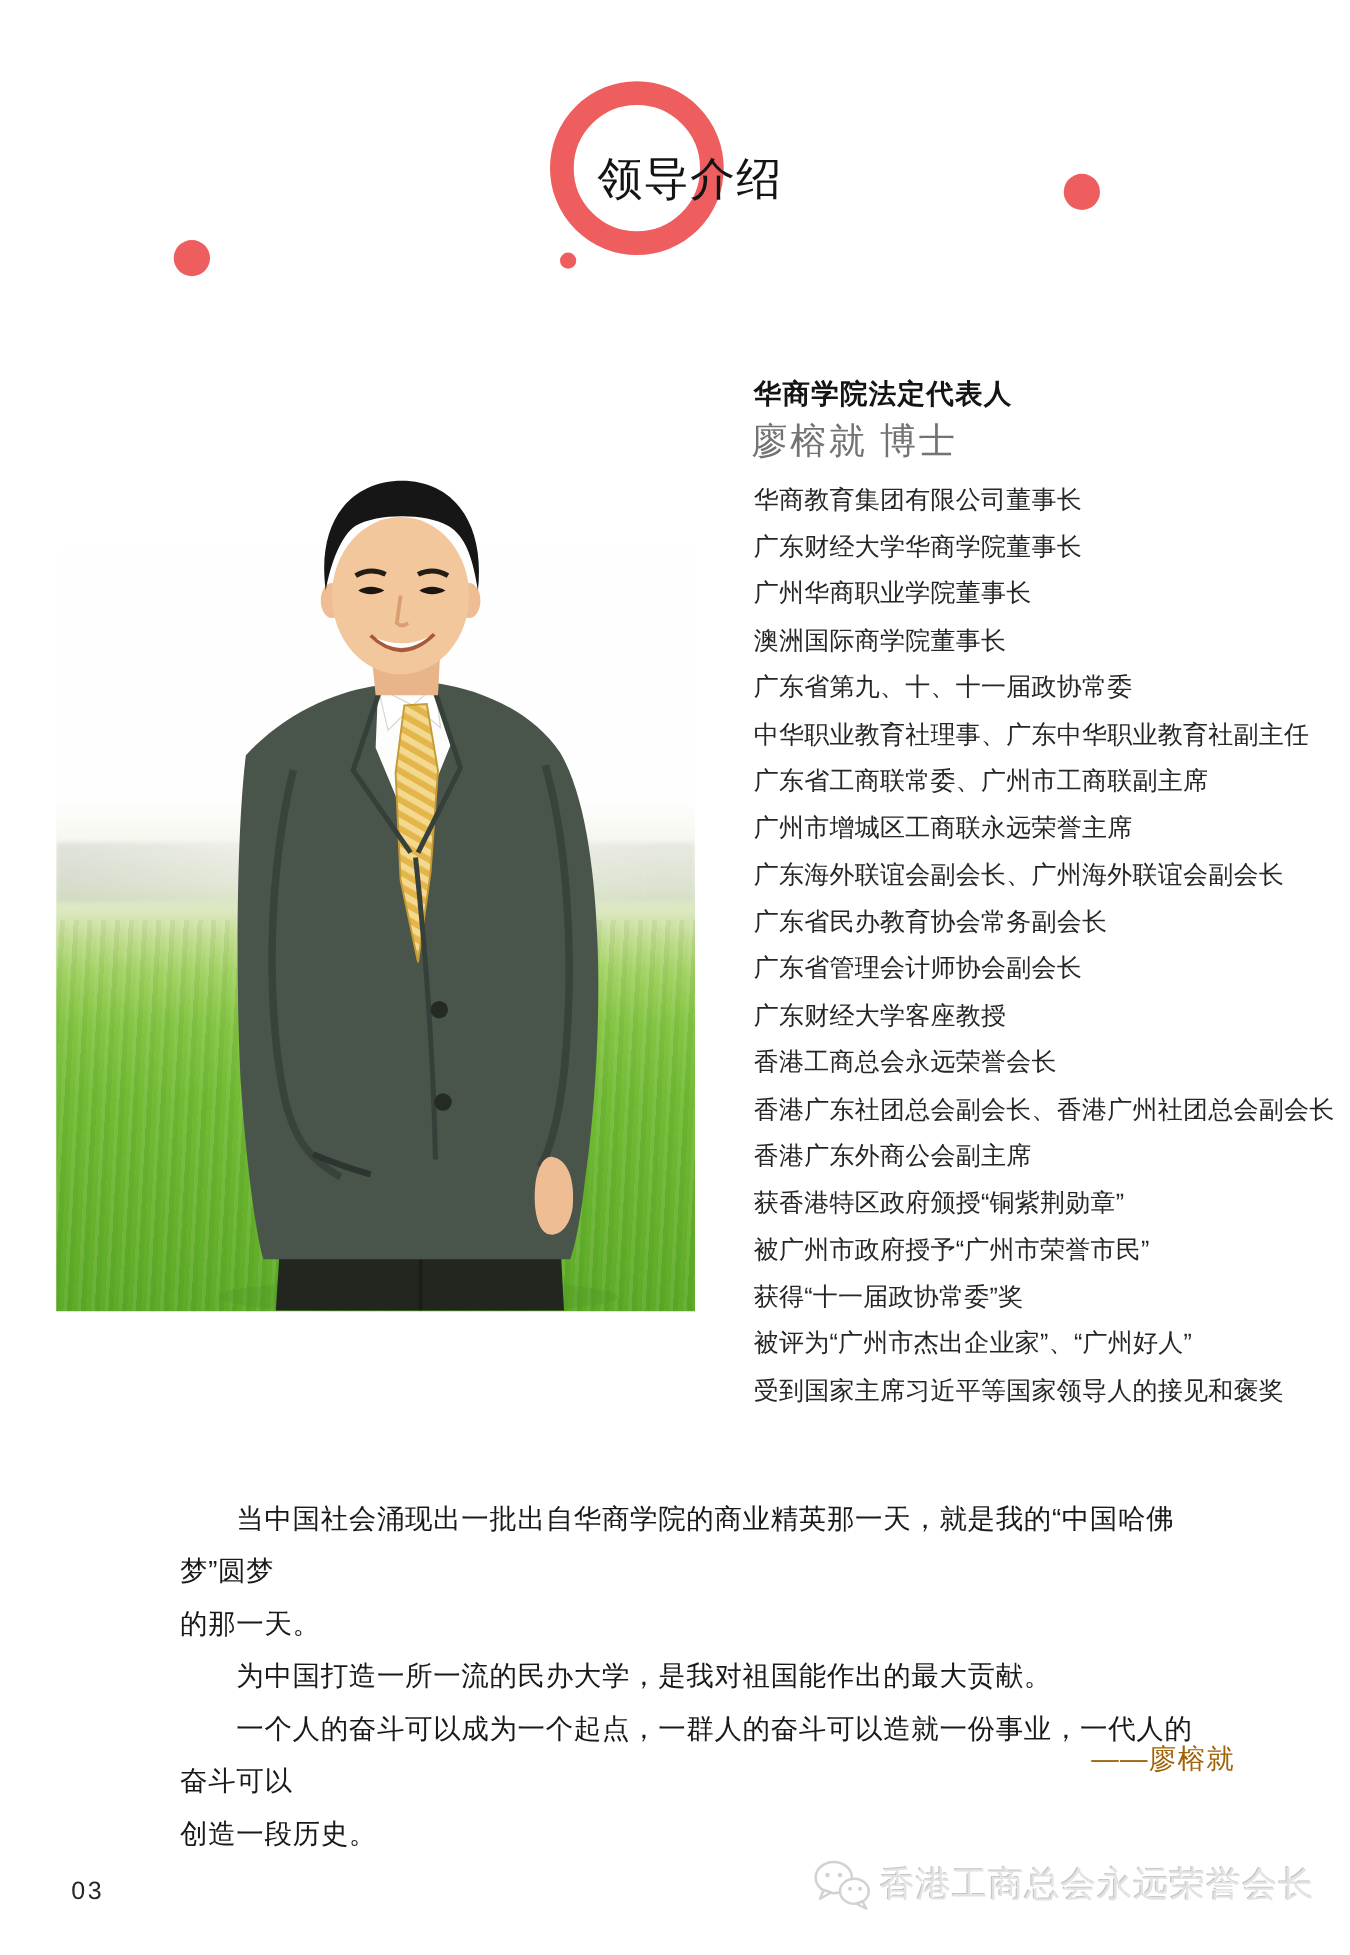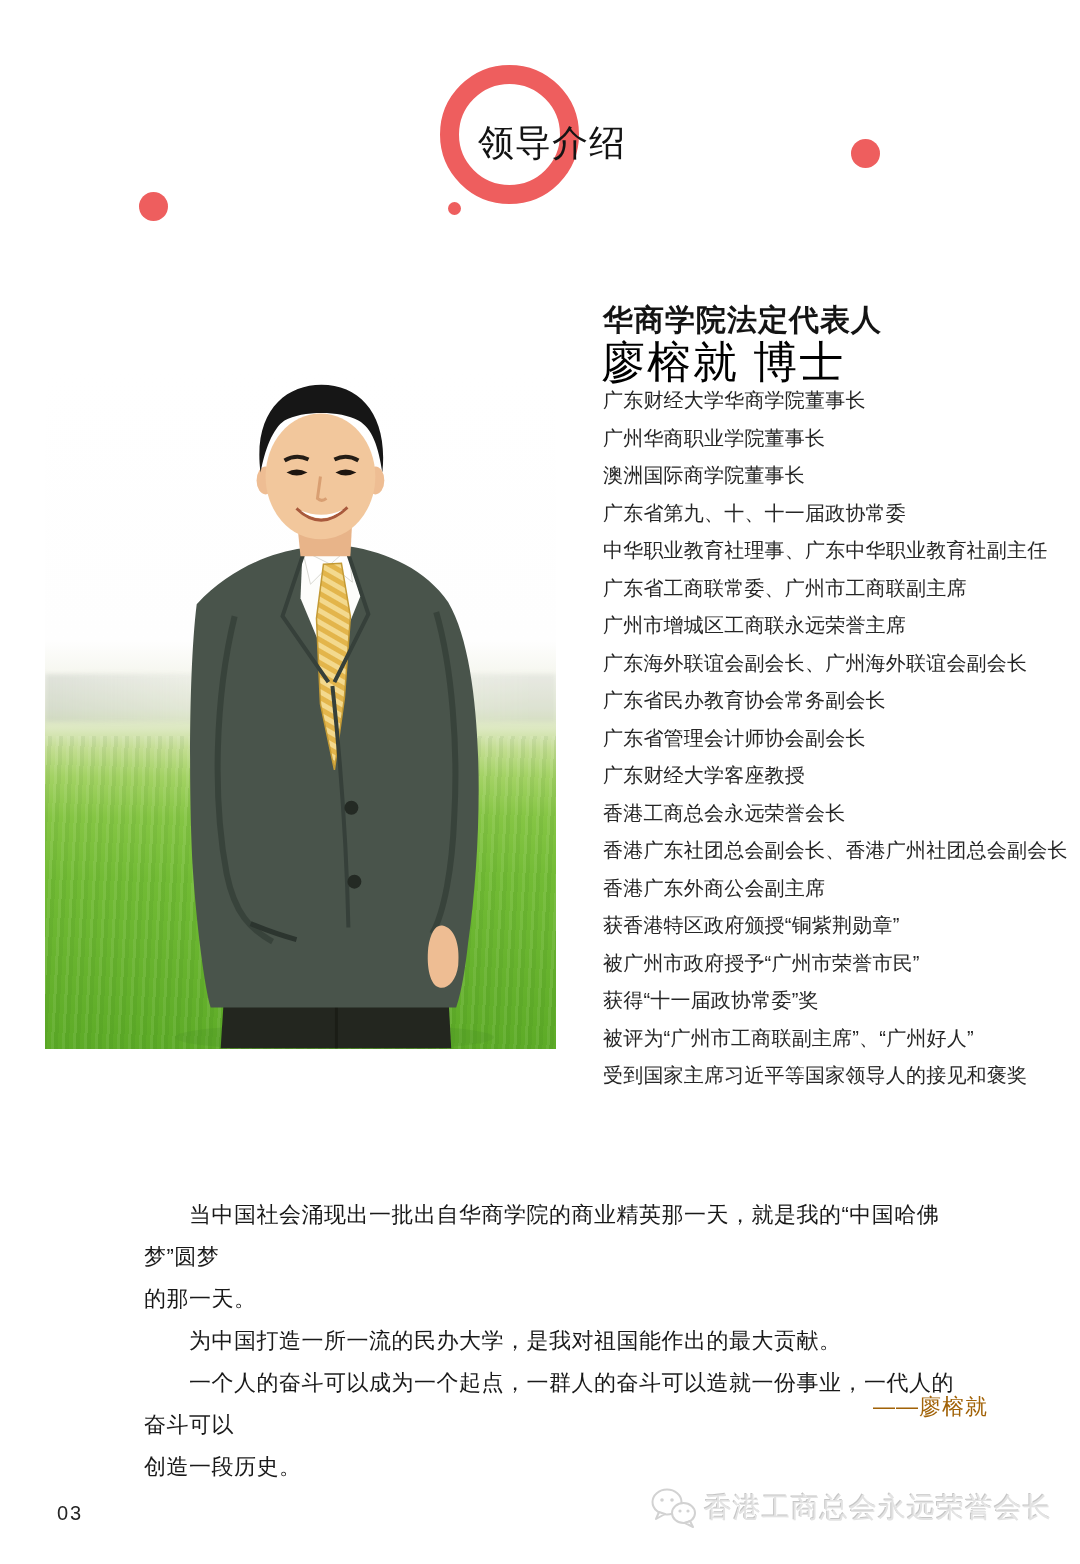--- a/index.html
+++ b/index.html
@@ -29,7 +29,7 @@
   .photo svg{position:absolute;left:0;top:0;z-index:2;}
 
   
-  .role{position:absolute;left:603px;top:300px;font-size:30px;font-weight:600;color:#141414;letter-spacing:1px;}
+  .role{position:absolute;left:603px;top:300px;font-size:22px;font-weight:600;color:#141414;letter-spacing:1px;}
   .name{position:absolute;left:601px;top:333px;font-size:44px;font-weight:500;color:#000000;letter-spacing:2px;}
   .titles{position:absolute;left:603px;top:382px;margin:0;padding:0;list-style:none;
         font-size:20px;line-height:37.5px;color:#262626;letter-spacing:0.2px;white-space:nowrap;}

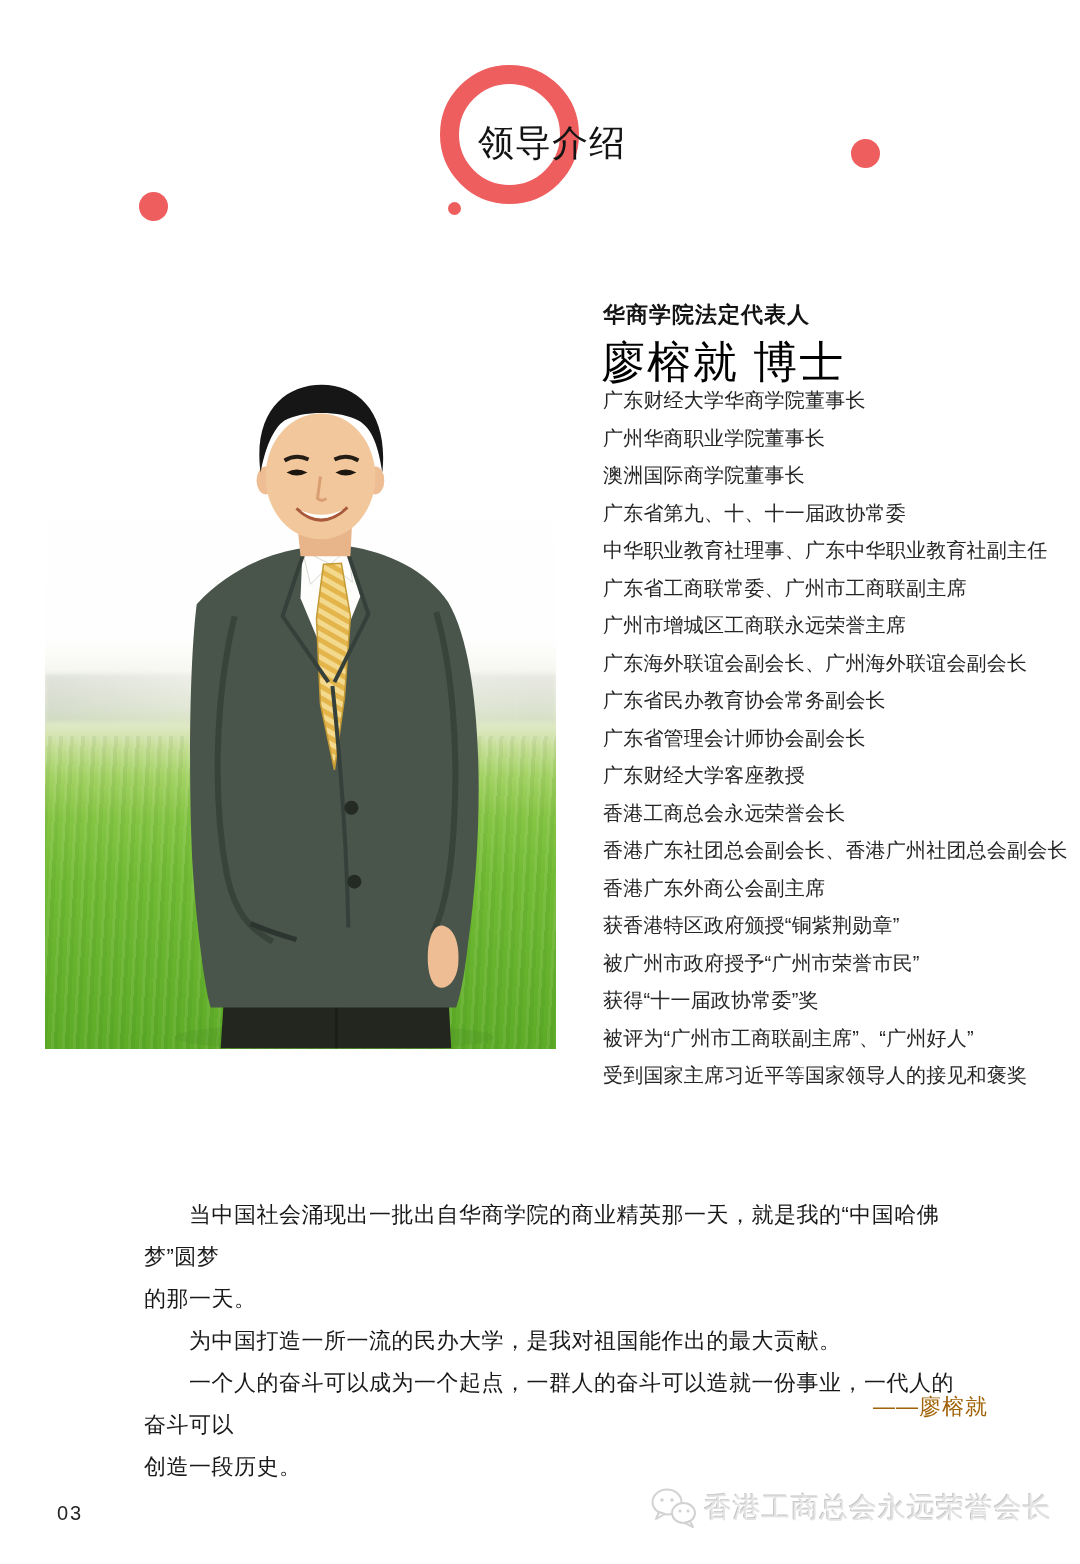--- a/index.html
+++ b/index.html
@@ -30,7 +30,7 @@
 
   
   .role{position:absolute;left:603px;top:300px;font-size:22px;font-weight:600;color:#141414;letter-spacing:1px;}
-  .name{position:absolute;left:601px;top:333px;font-size:44px;font-weight:500;color:#000000;letter-spacing:2px;}
+  .name{position:absolute;left:601px;top:333px;font-size:29px;font-weight:500;color:#737373;letter-spacing:2px;}
   .titles{position:absolute;left:603px;top:382px;margin:0;padding:0;list-style:none;
         font-size:20px;line-height:37.5px;color:#262626;letter-spacing:0.2px;white-space:nowrap;}
 

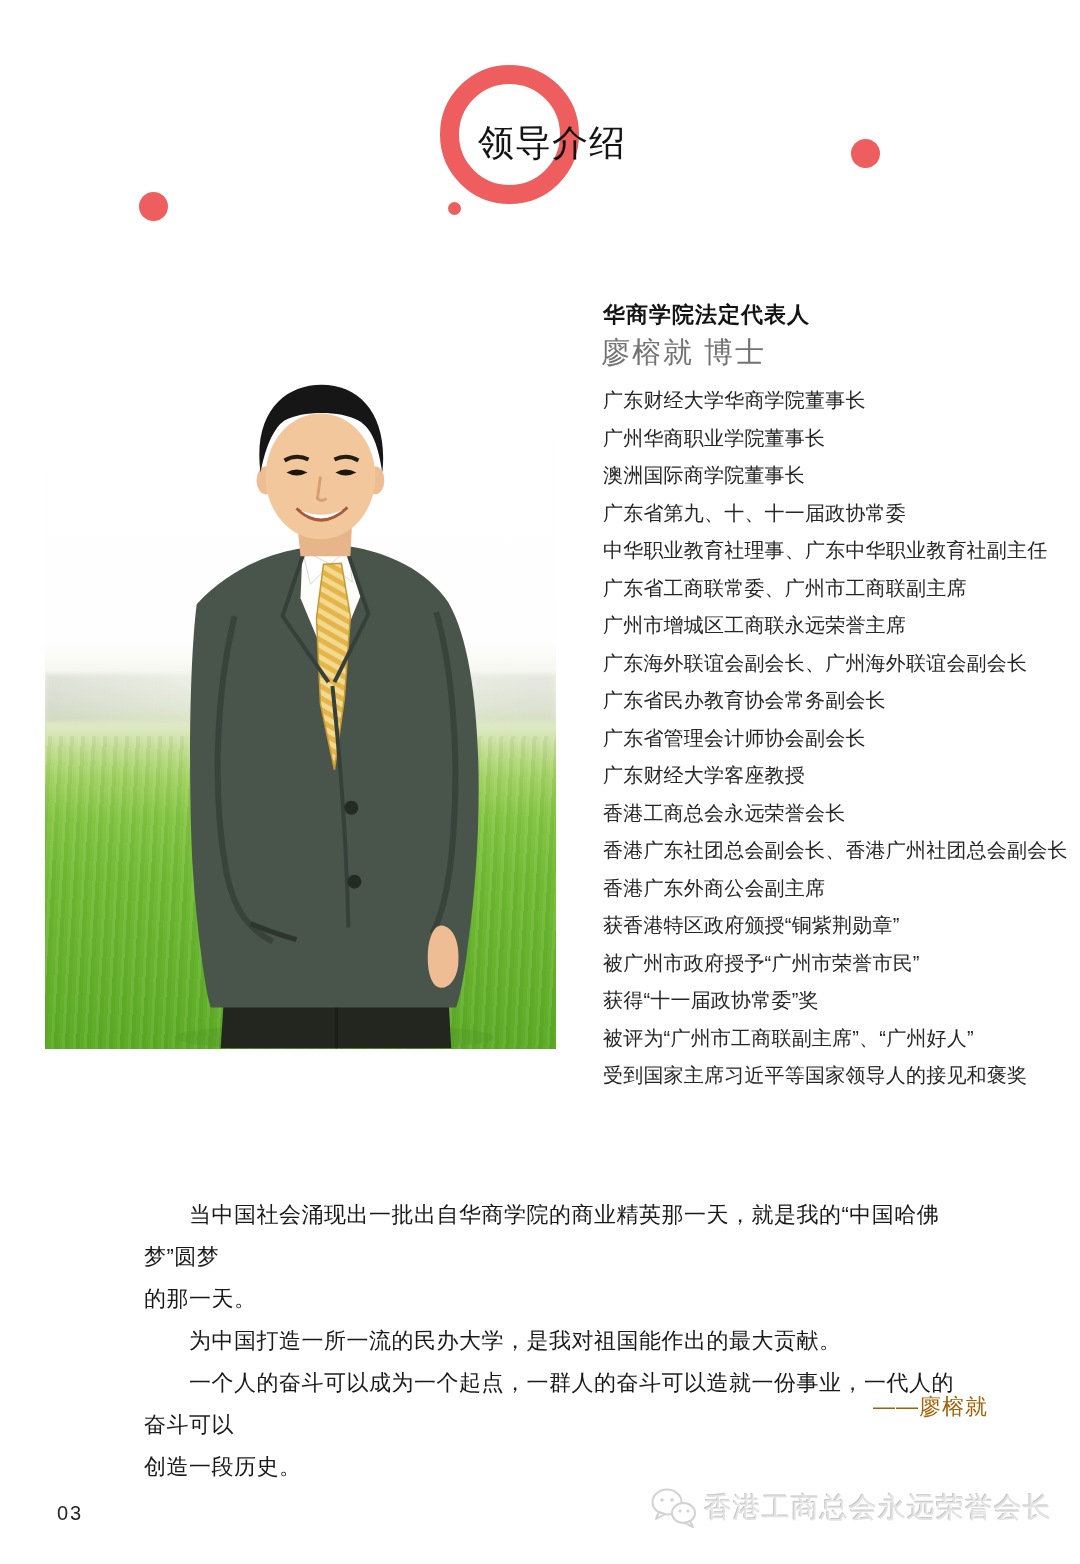--- a/index.html
+++ b/index.html
@@ -123,6 +123,7 @@
   <div class="role">华商学院法定代表人</div>
   <div class="name">廖榕就 博士</div>
   <ul class="titles">
+      <li>华商教育集团有限公司董事长</li>
       <li>广东财经大学华商学院董事长</li>
       <li>广州华商职业学院董事长</li>
       <li>澳洲国际商学院董事长</li>

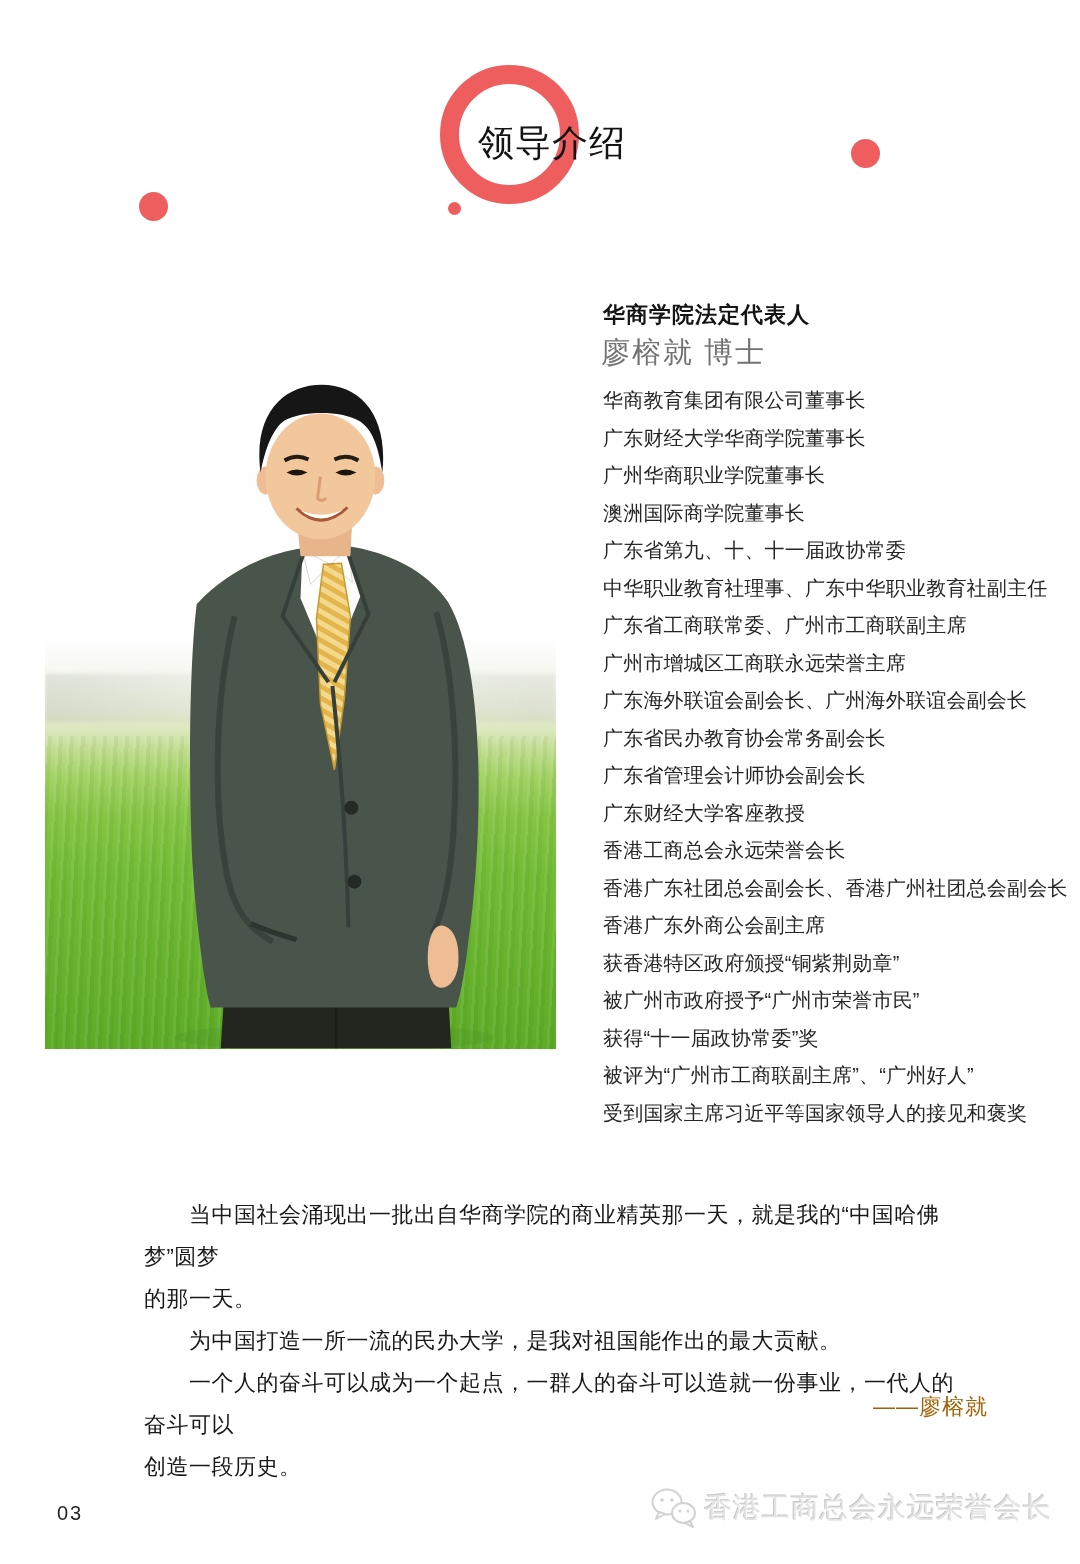--- a/index.html
+++ b/index.html
@@ -141,7 +141,7 @@
       <li>获香港特区政府颁授“铜紫荆勋章”</li>
       <li>被广州市政府授予“广州市荣誉市民”</li>
       <li>获得“十一届政协常委”奖</li>
-      <li>被评为“广州市工商联副主席”、“广州好人”</li>
+      <li>被评为“广州市杰出企业家”、“广州好人”</li>
       <li>受到国家主席习近平等国家领导人的接见和褒奖</li>
     </ul>
 

